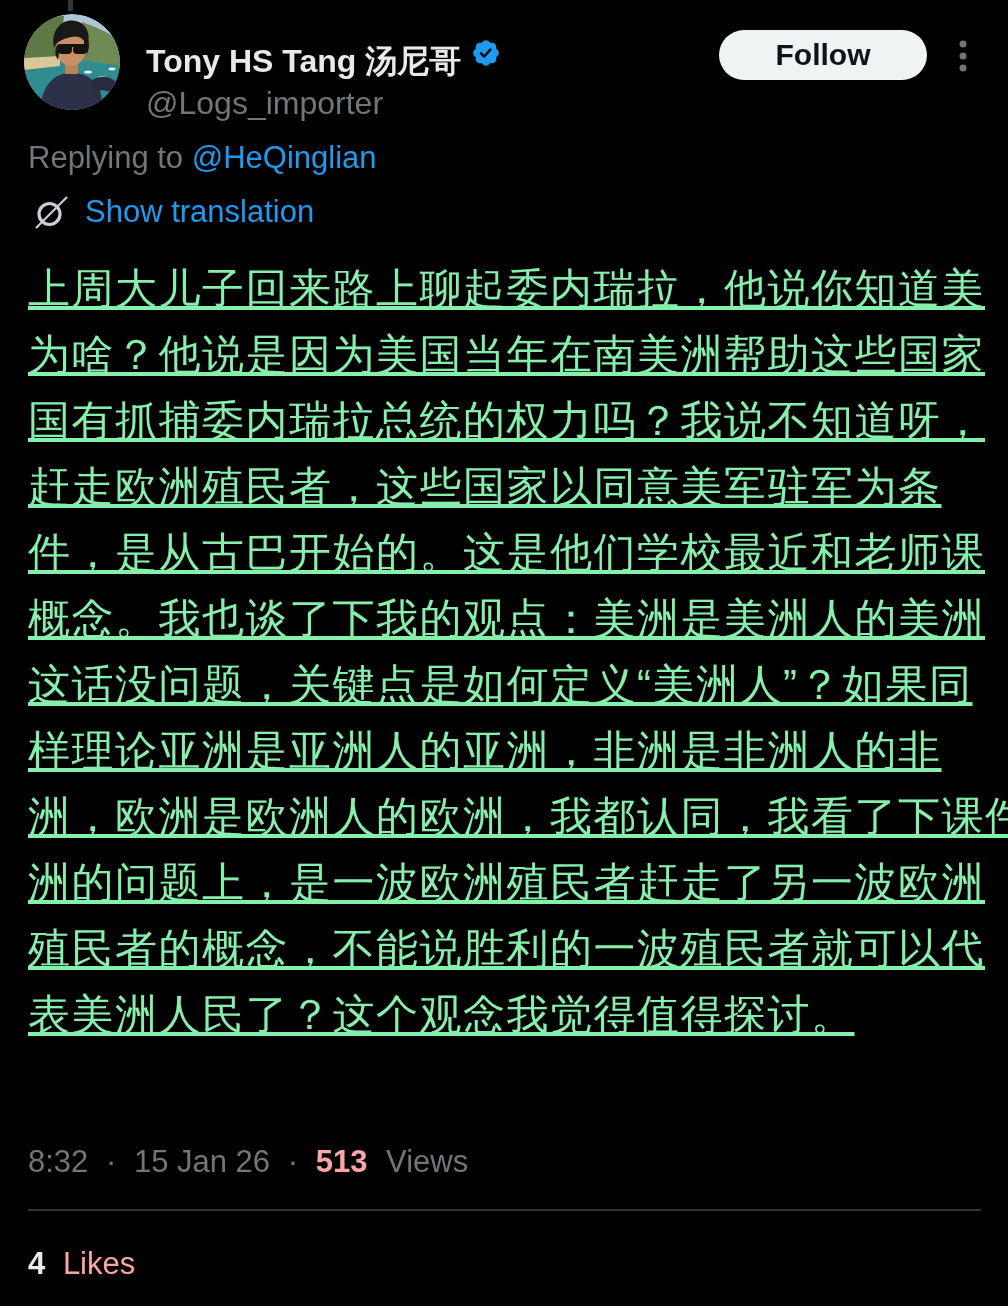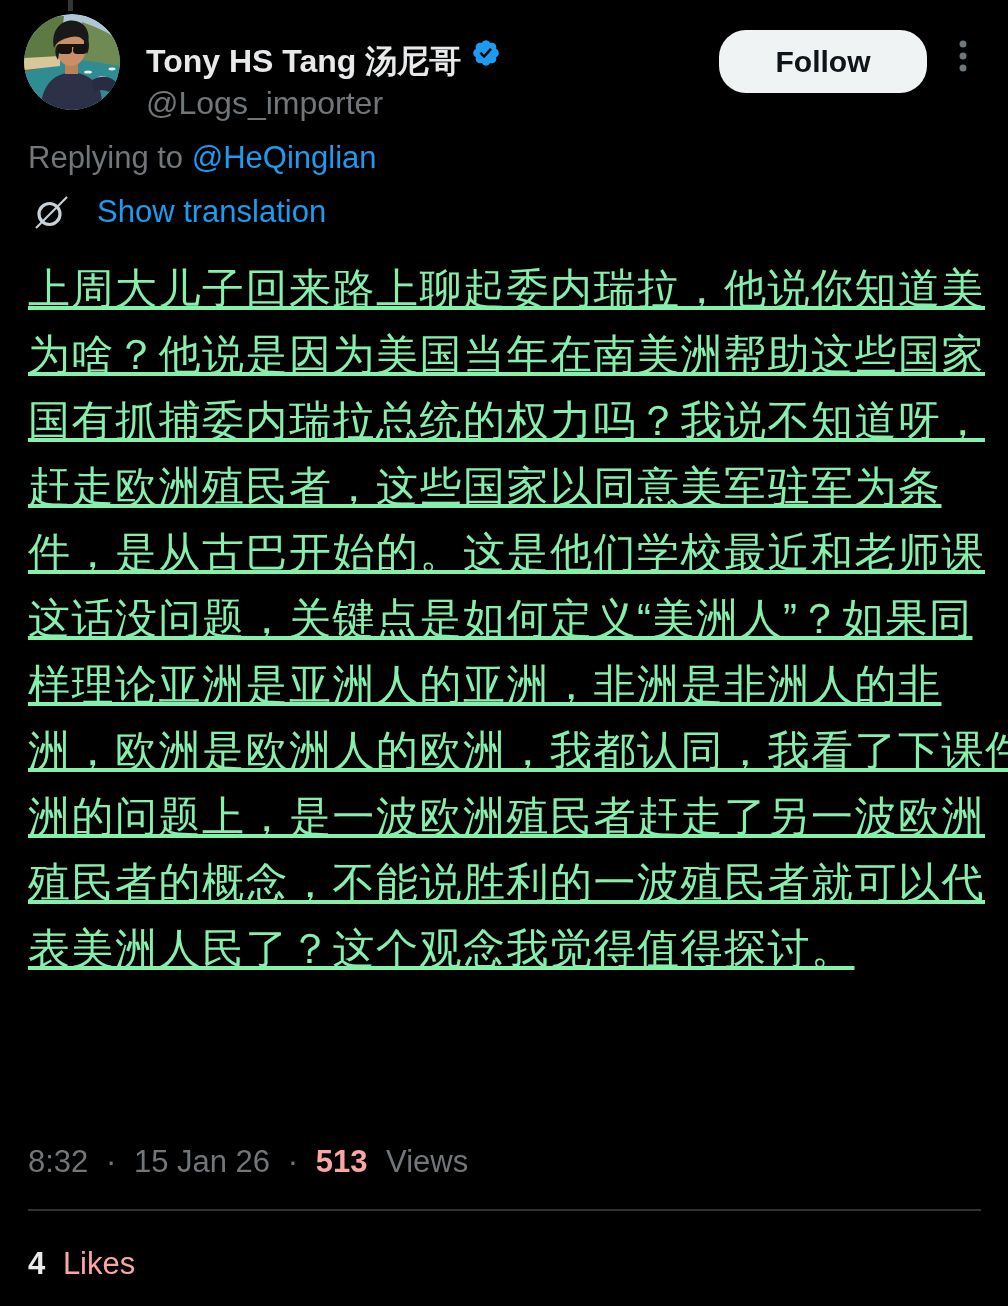--- a/index.html
+++ b/index.html
@@ -34,7 +34,7 @@
     cursor: pointer;
   }
   .follow-btn {
-    position: absolute; left: 719px; top: 30px; width: 208px; height: 63px;
+    position: absolute; left: 719px; top: 30px; width: 208px; height: 50px;
     background: #eff3f4; border: none; border-radius: 27px;
     display: flex; align-items: center; justify-content: center;
     cursor: pointer;

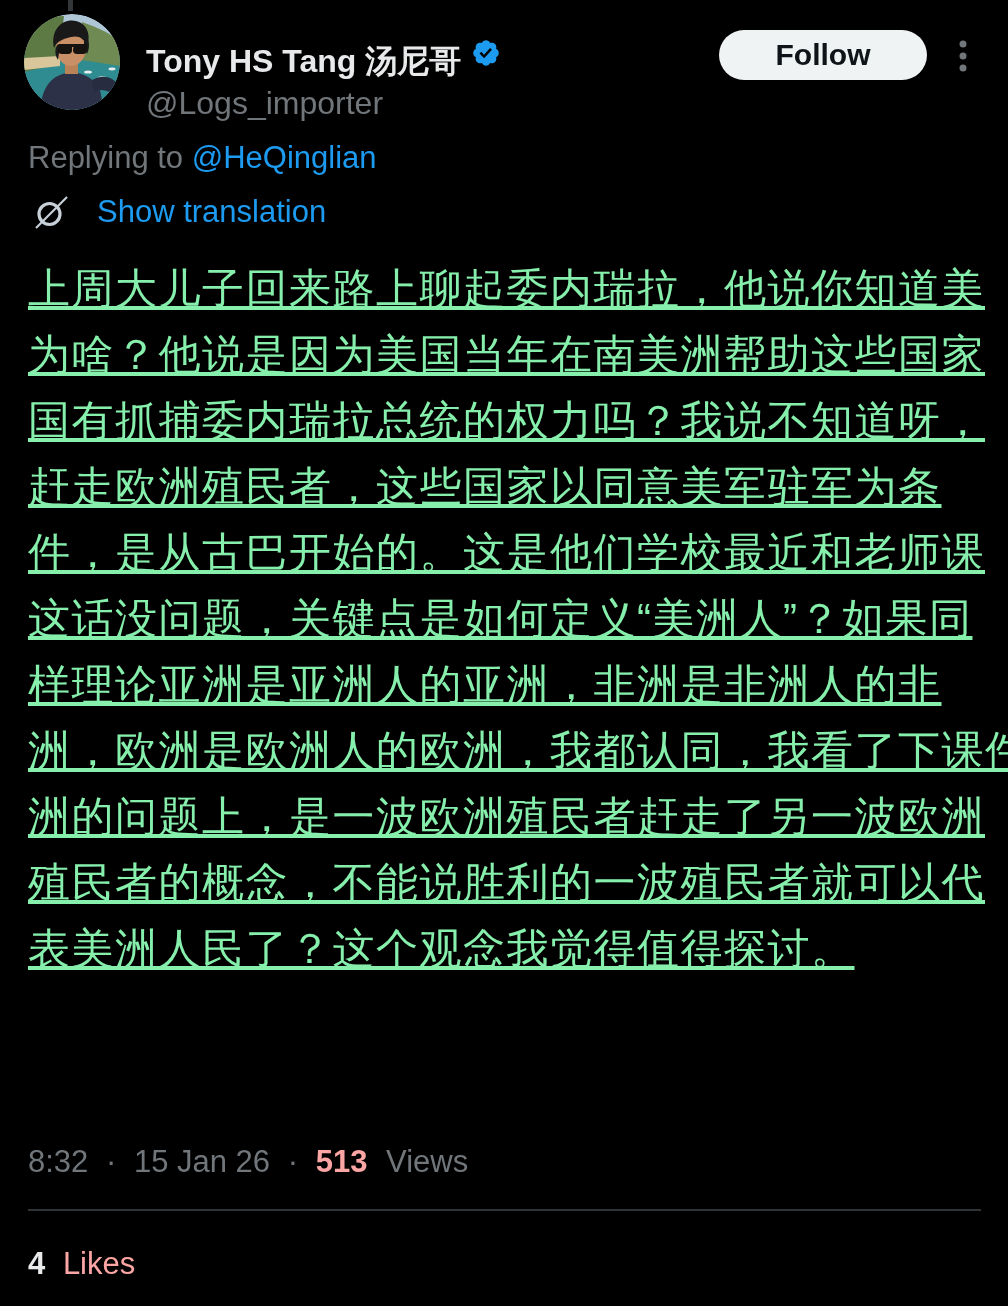--- a/index.html
+++ b/index.html
@@ -58,7 +58,7 @@
   
   .translate-row {
     position: absolute; left: 34px; top: 192px;
-    display: flex; align-items: center; gap: 28px;
+    display: flex; align-items: center; gap: 16px;
     background: transparent; border: none; padding: 0; cursor: pointer;
   }
   .translate-label {

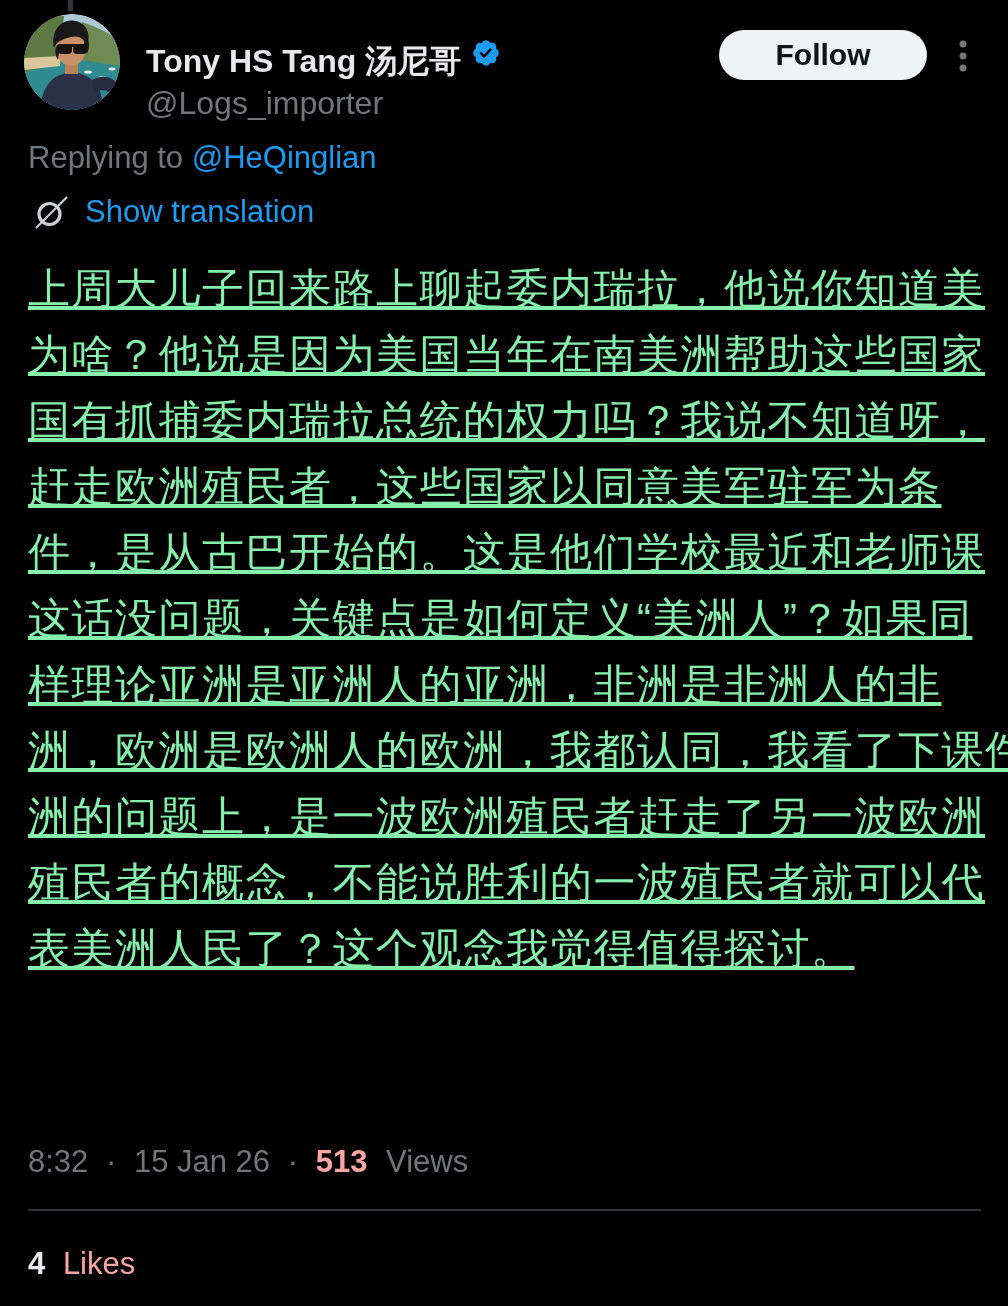--- a/index.html
+++ b/index.html
@@ -171,6 +171,7 @@
     <div class="tweet-line">国有抓捕委内瑞拉总统的权力吗？我说不知道呀，</div>
     <div class="tweet-line">赶走欧洲殖民者，这些国家以同意美军驻军为条</div>
     <div class="tweet-line">件，是从古巴开始的。这是他们学校最近和老师课</div>
+    <div class="tweet-line">概念。我也谈了下我的观点：美洲是美洲人的美洲</div>
     <div class="tweet-line">这话没问题，关键点是如何定义“美洲人”？如果同</div>
     <div class="tweet-line">样理论亚洲是亚洲人的亚洲，非洲是非洲人的非</div>
     <div class="tweet-line">洲，欧洲是欧洲人的欧洲，我都认同，我看了下课件</div>

